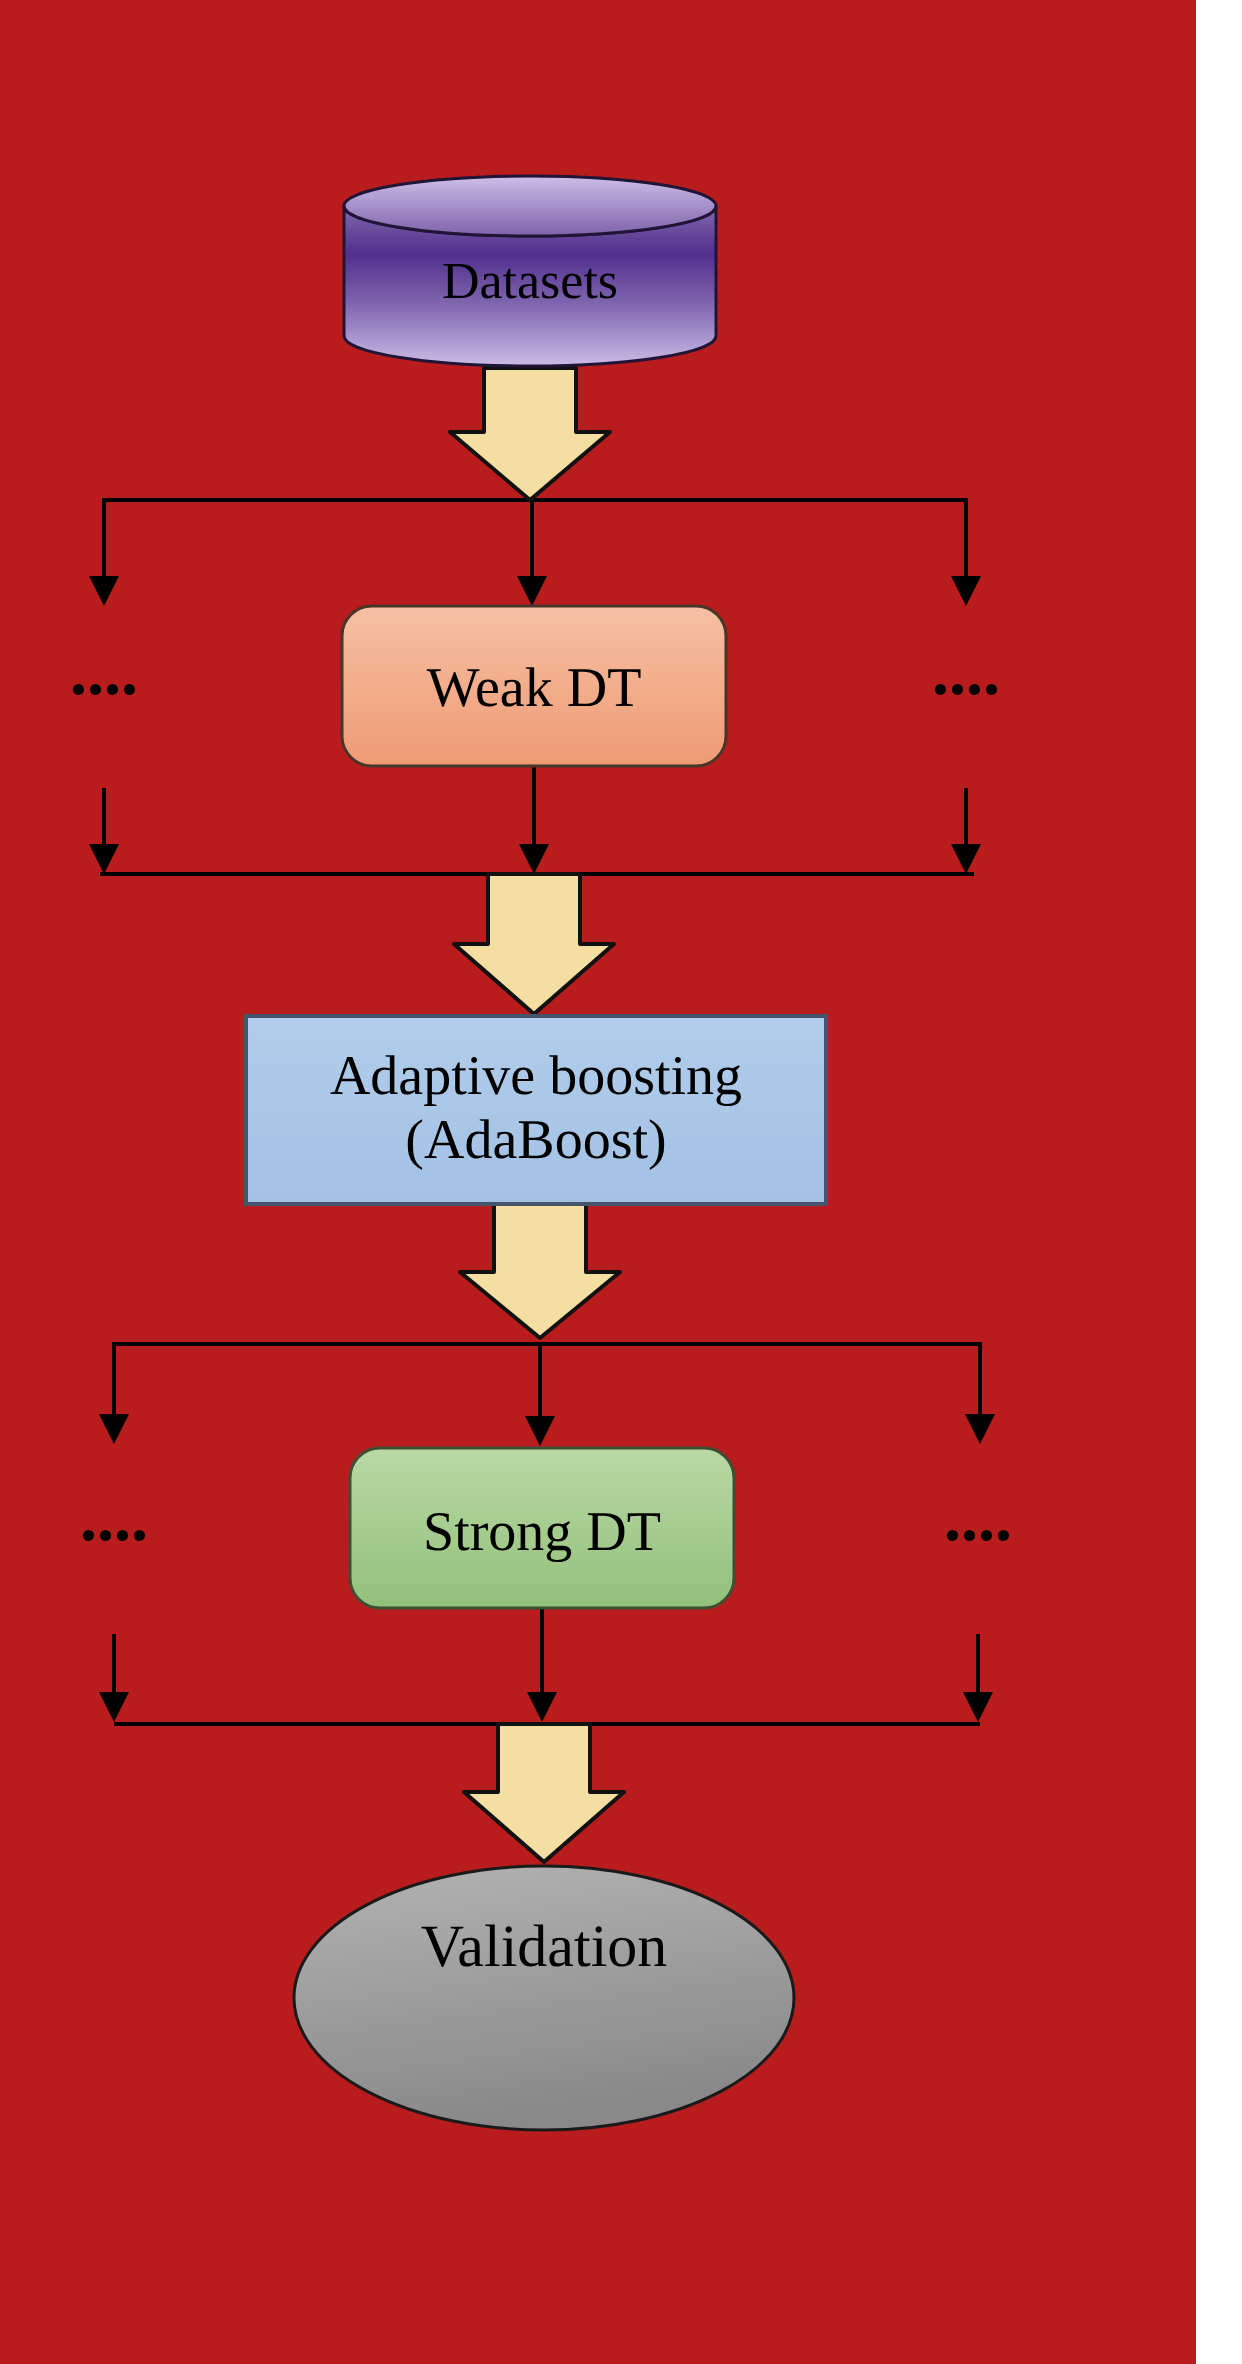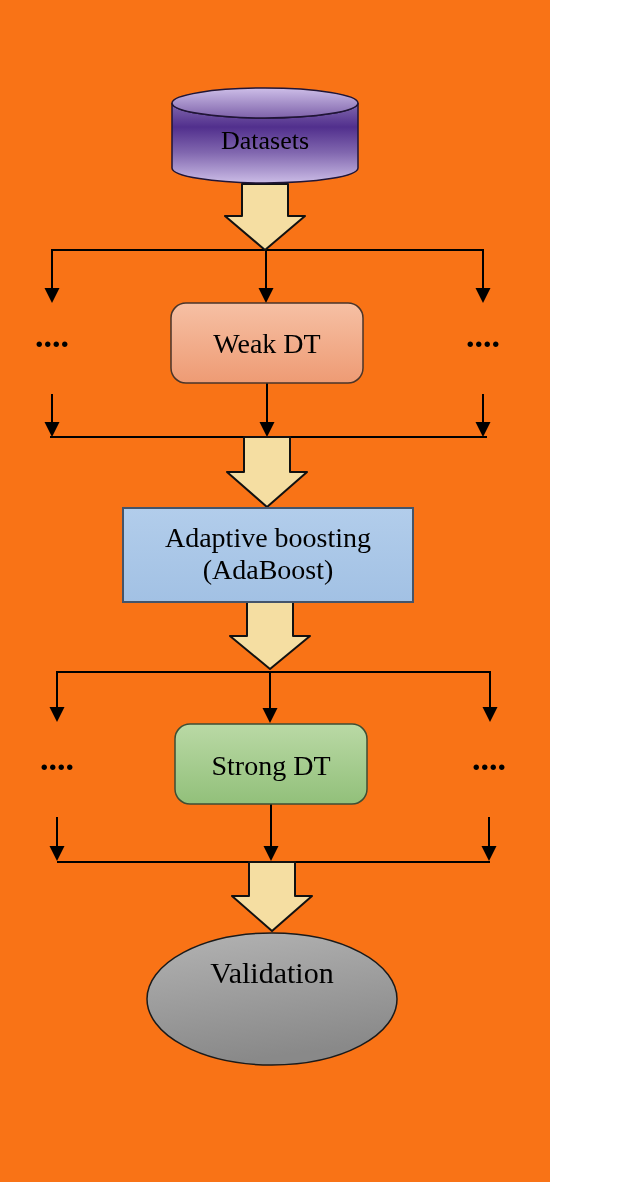--- a/index.html
+++ b/index.html
@@ -3,7 +3,7 @@
 <meta charset="utf-8">
 <style>
   html,body{margin:0;padding:0;background:#ffffff;}
-  #canvas{position:relative;width:550px;height:1182px;background:#f97316;overflow:hidden;}
+  #canvas{position:relative;width:598px;height:1182px;background:#b91c1c;overflow:hidden;}
   .lbl{font-family:"Liberation Serif","DejaVu Serif",serif;}
   svg{display:block;}
 </style>

